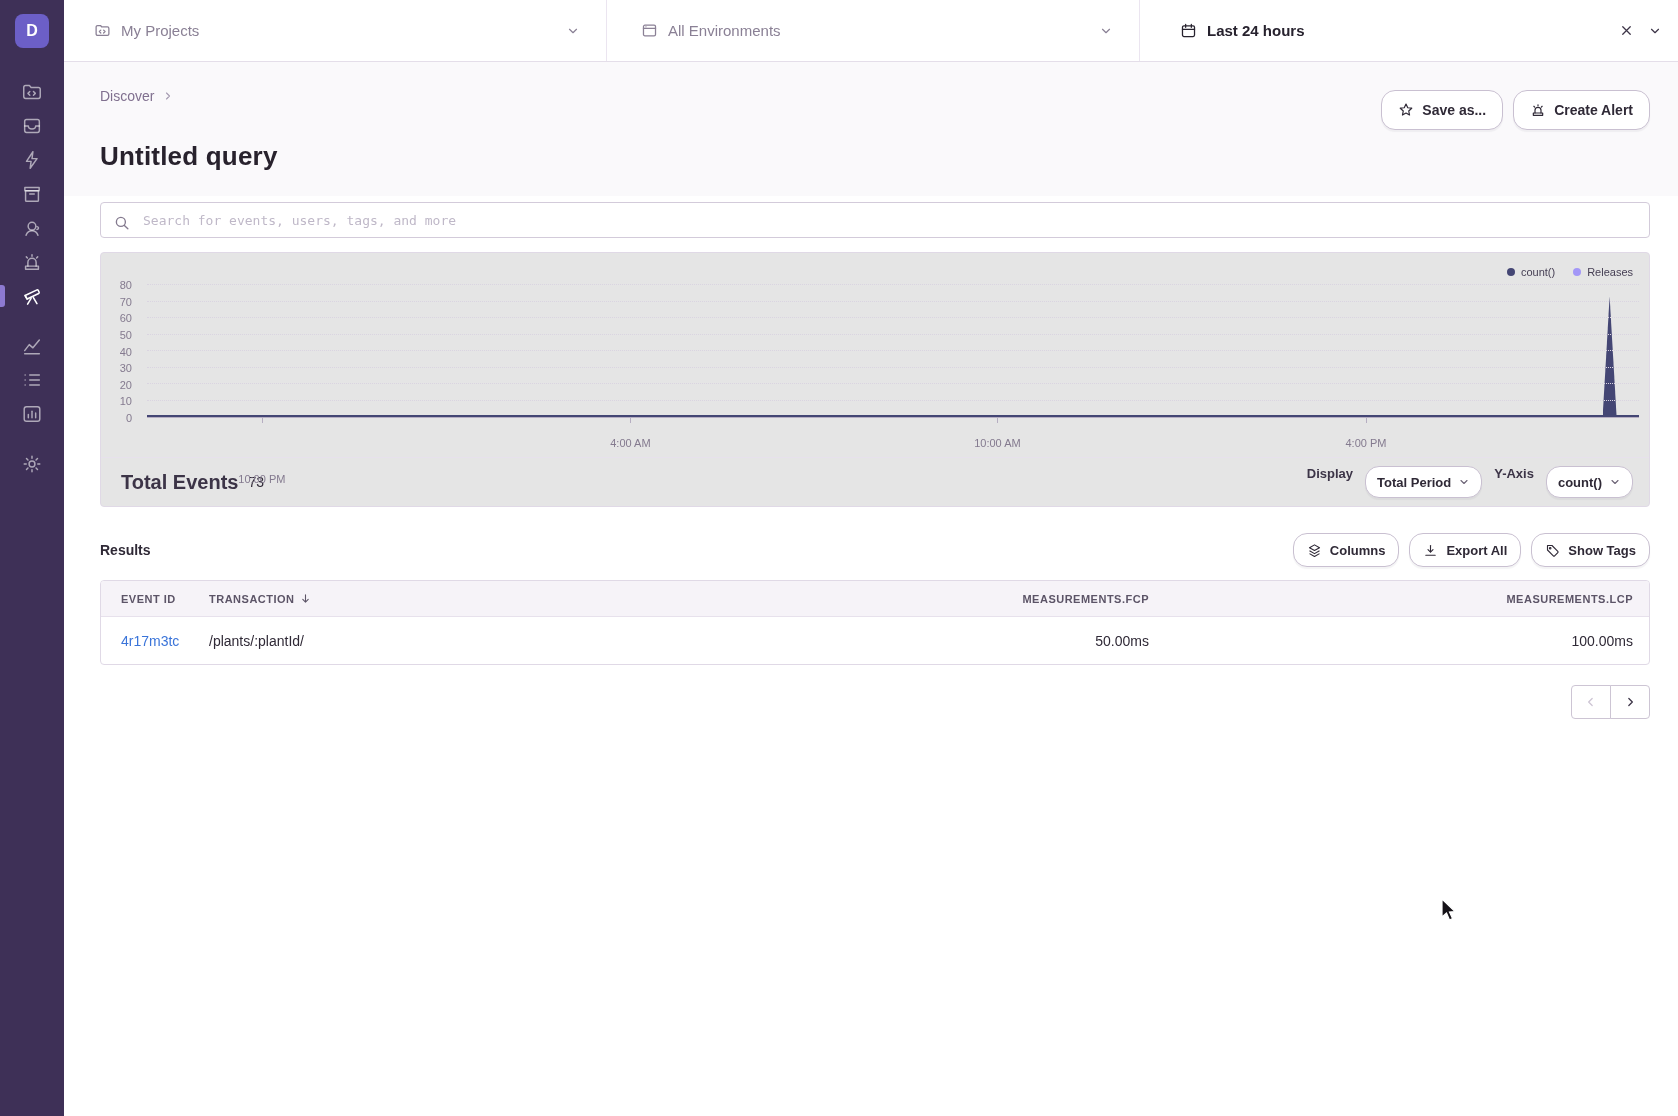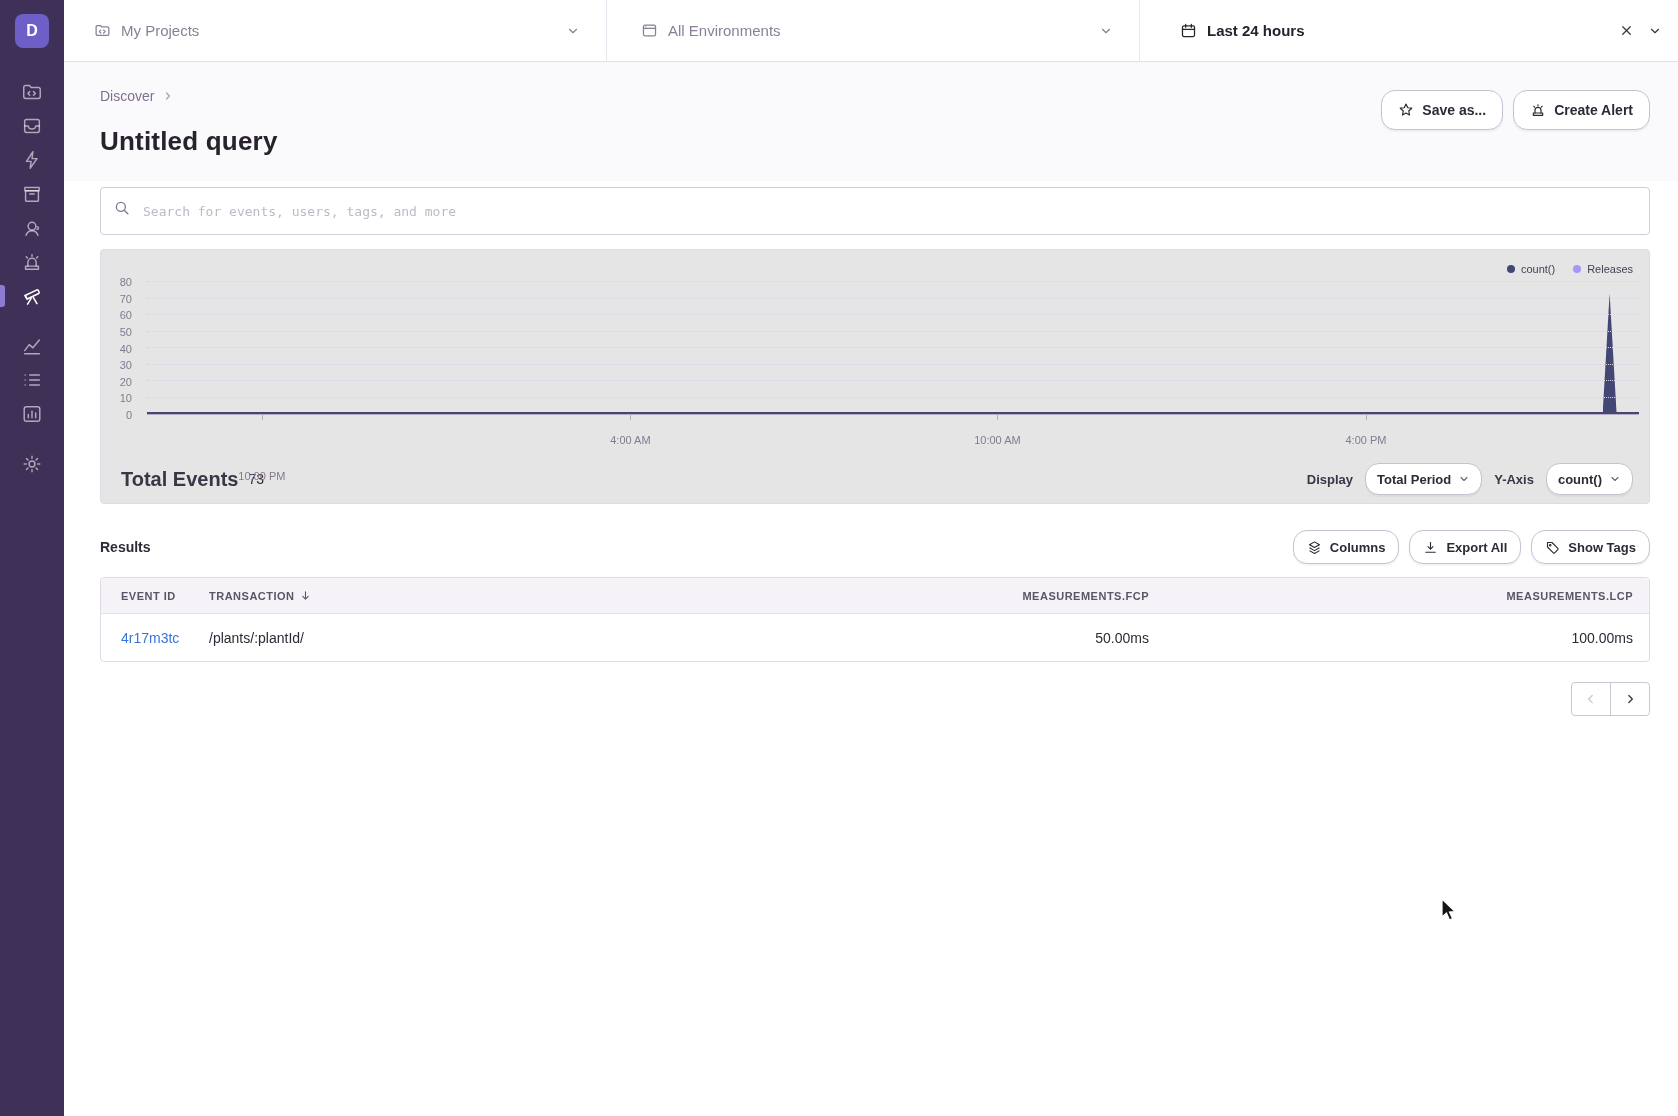--- a/index.html
+++ b/index.html
@@ -36,7 +36,7 @@
   
   .page-header { background:#faf9fb; padding:26px 28px 24px 36px; display:flex; justify-content:space-between; }
   .crumbs { display:flex; align-items:center; gap:8px; font-size:14px; color:#80708f; }
-  .page-title { margin-top:22px; font-size:26px; font-weight:600; color:#28222d; letter-spacing:.2px; }
+  .page-title { margin-top:37px; font-size:26px; font-weight:600; color:#28222d; letter-spacing:.2px; }
   .header-actions { display:flex; align-items:flex-start; gap:10px; padding-top:2px; }
   .btn { display:inline-flex; align-items:center; gap:8px; background:#fff; border:1px solid #c9c0d1; border-radius:14px;
     color:#2f2936; font-weight:600; cursor:pointer; box-shadow:0 2px 1px rgba(47,41,54,.05); font-family:inherit; }

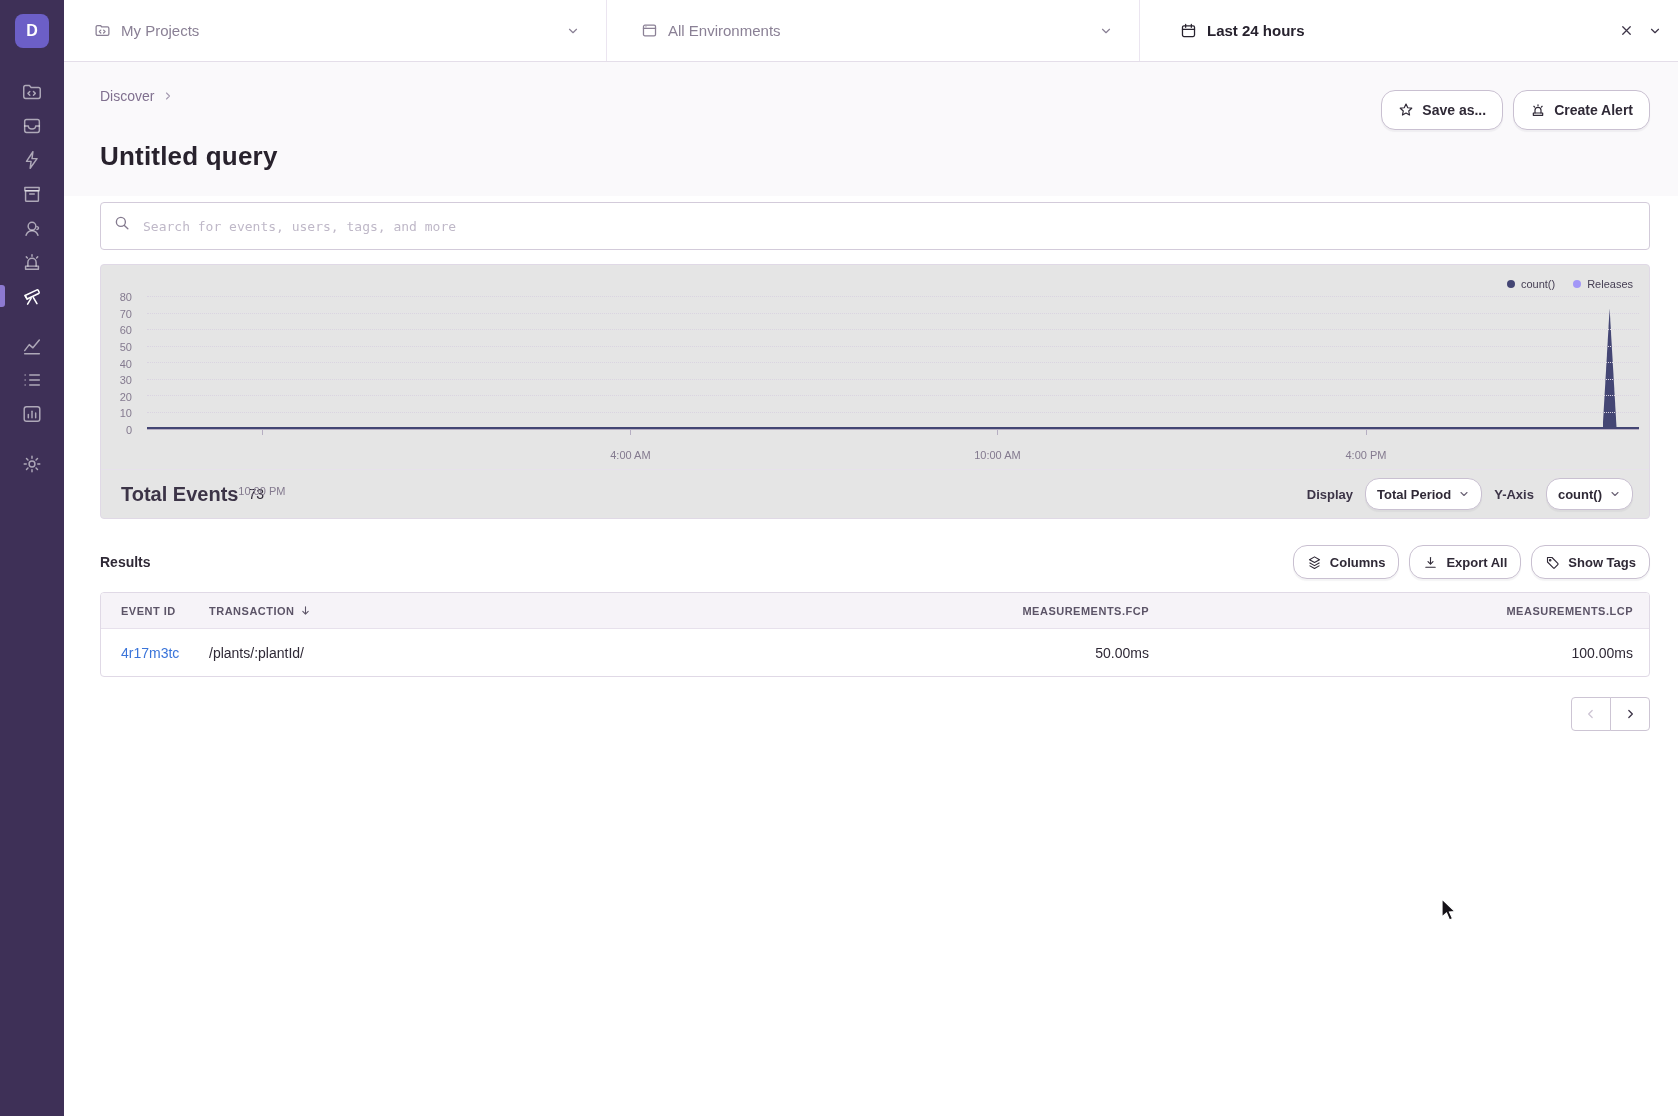--- a/index.html
+++ b/index.html
@@ -47,7 +47,7 @@
   
   .search-row { padding:6px 28px 0 36px; background:#fff; }
   .search-box { position:relative; }
-  .search-box input { width:100%; height:48px; border:1px solid #d3cbda; border-radius:4px; background:#fff;
+  .search-box input { width:100%; height:36px; border:1px solid #d3cbda; border-radius:4px; background:#fff;
     padding:0 14px 0 42px; font-family:"DejaVu Sans Mono", monospace; font-size:13px; color:#4a4355; outline:none; }
   .search-box input::placeholder { color:#bfb8c8; }
   .search-icon { position:absolute; left:13px; top:12px; color:#847a8f; }

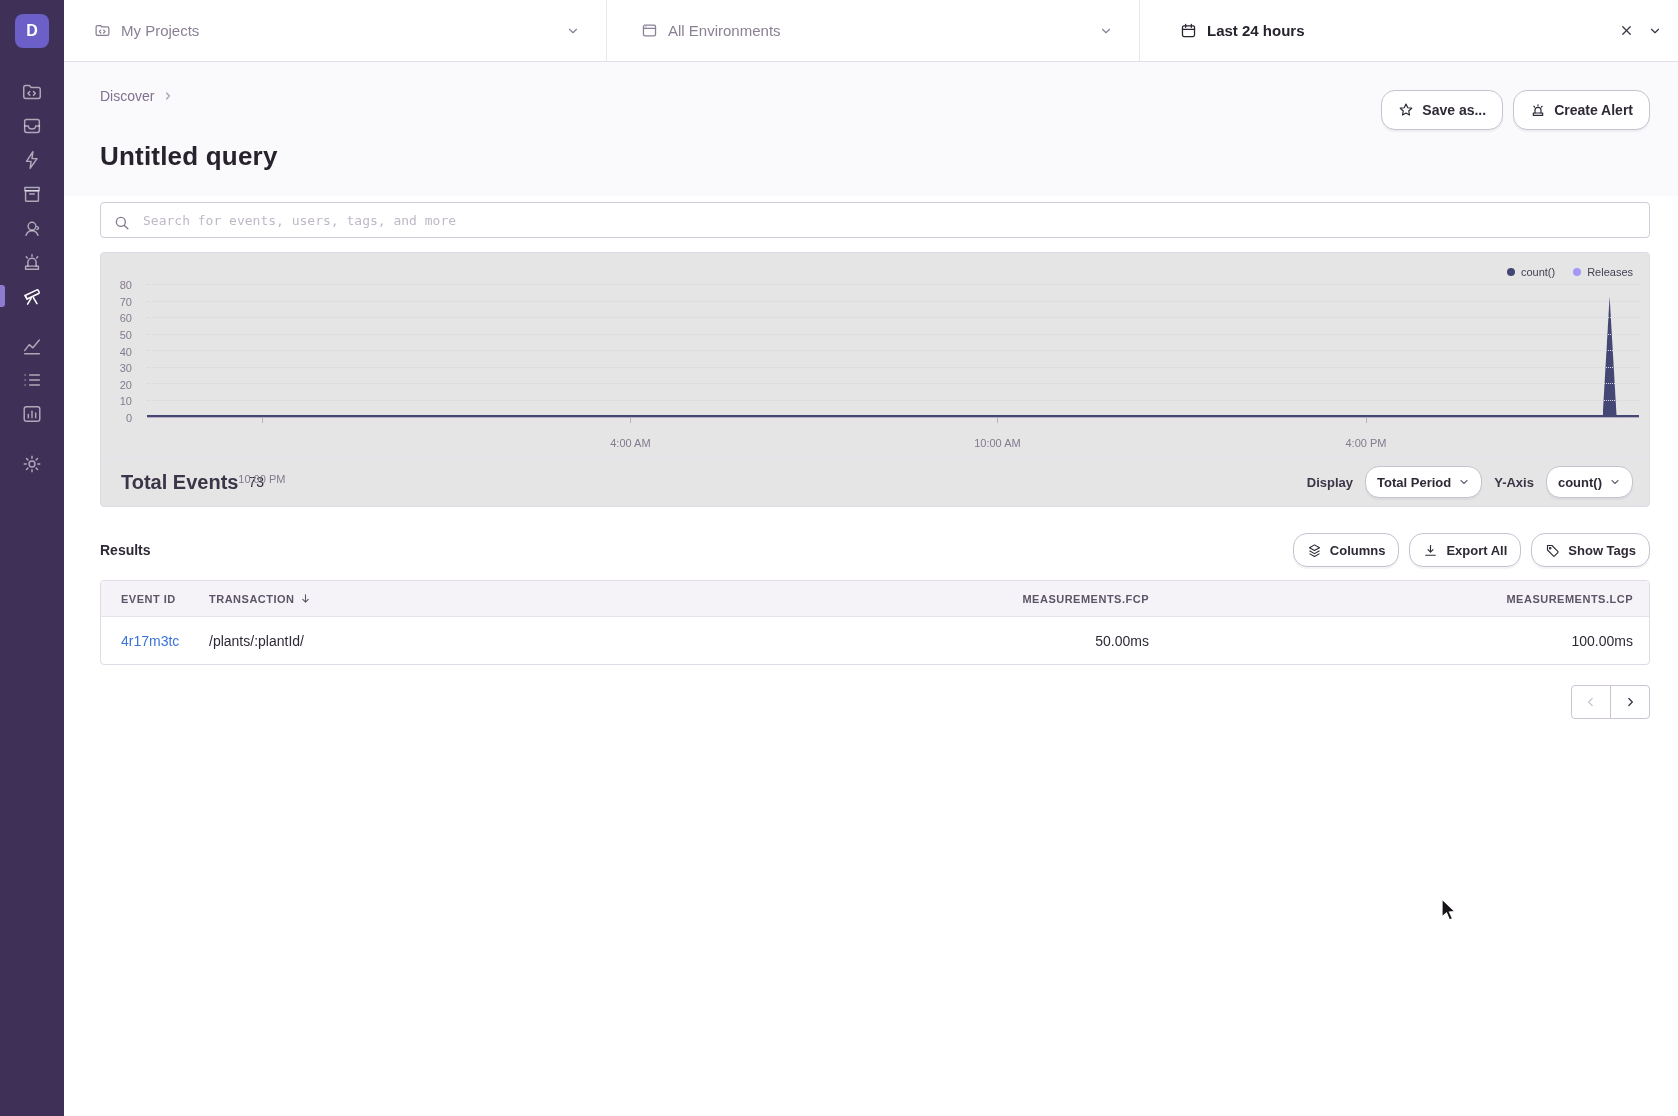--- a/index.html
+++ b/index.html
@@ -72,7 +72,7 @@
   .chart-footer { border-top:1px solid #e7e1ec; height:49px; display:flex; align-items:center; padding:0 16px 0 20px; }
   .tf-label { font-size:20px; font-weight:600; color:#3c3447; }
   .tf-value { font-size:14px; color:#2f2936; margin-left:10px; }
-  .chart-controls { margin-left:auto; display:flex; align-items:center; gap:12px; }
+  .chart-controls { margin-left:auto; display:flex; gap:12px; }
   .ctl-label { font-size:13px; font-weight:600; color:#3c3447; }
 
   

